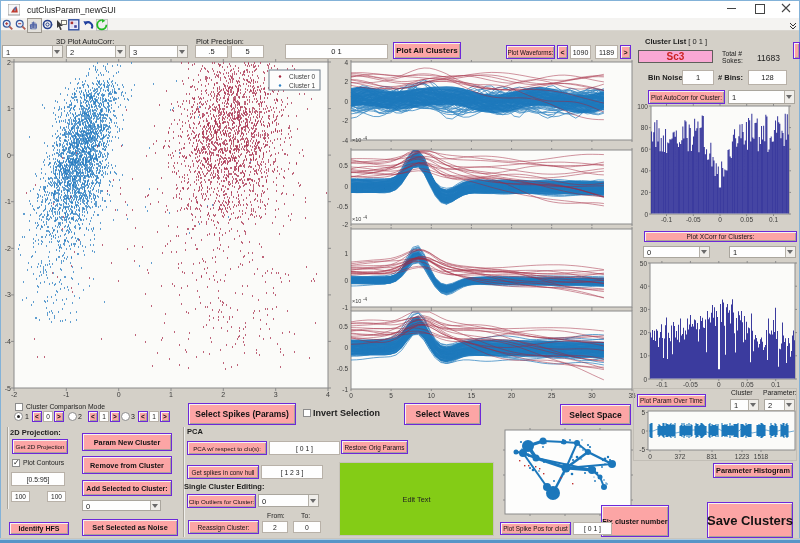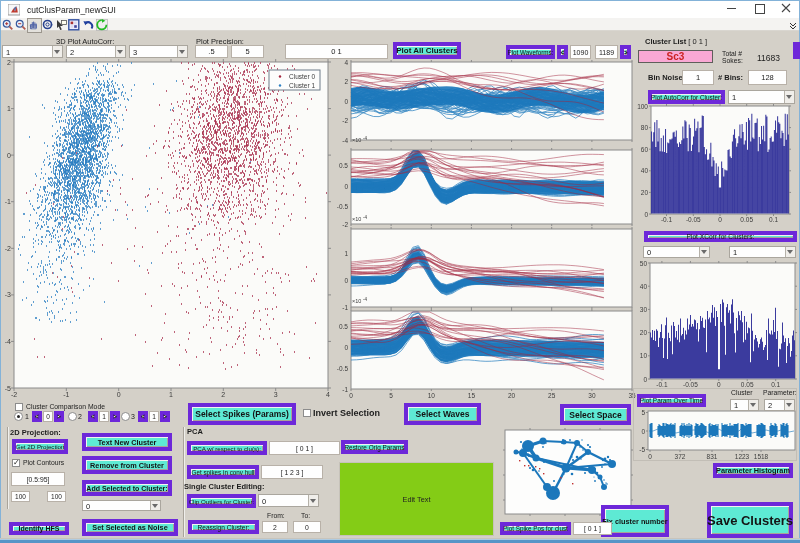--- a/index.html
+++ b/index.html
@@ -4,7 +4,7 @@
 body{width:800px;height:543px;position:relative;overflow:hidden;background:#d4d0c8;
      font-family:"Liberation Sans",sans-serif;-webkit-font-smoothing:antialiased}
 .abs{position:absolute}
-.btn{position:absolute;background:#5eead4;border:4px solid #6d28d9;
+.btn{position:absolute;background:#fca5a5;border:1px solid #6d28d9;
      box-shadow:inset 1px 1px 0 #f4f3f0,inset -1px -1px 0 #a8a399;
      display:flex;align-items:center;justify-content:center;
      font-size:7.5px;color:#141414;white-space:nowrap;box-sizing:border-box}

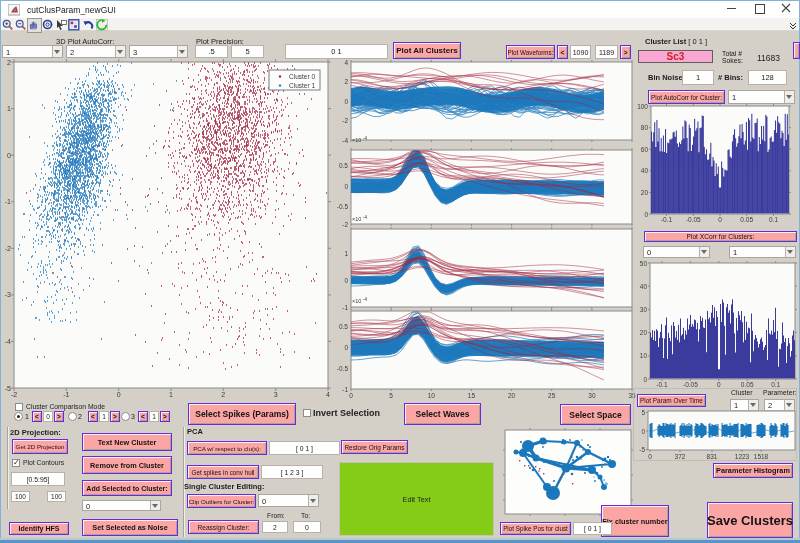--- a/index.html
+++ b/index.html
@@ -684,7 +684,7 @@
 <div class="edit" style="left:11px;top:491px;width:19px;height:11px;font-size:6.5px">100</div>
 <div class="edit" style="left:47px;top:491px;width:19px;height:11px;font-size:6.5px">100</div>
 <div class="btn bb" style="left:9px;top:522px;width:60px;height:13px;font-size:7px">Identify HFS</div>
-<div class="btn bb" style="left:82px;top:433px;width:90px;height:18px;font-size:7.3px">Text New Cluster</div>
+<div class="btn bb" style="left:82px;top:433px;width:90px;height:18px;font-size:7.3px">Param New Cluster</div>
 <div class="btn bb" style="left:82px;top:456px;width:90px;height:18px;font-size:7.3px">Remove from Cluster</div>
 <div class="btn bb" style="left:82px;top:480px;width:90px;height:16px;font-size:7px">Add Selected to Cluster:</div>
 <div class="drop" style="left:82px;top:500px;width:79px;height:11px">

